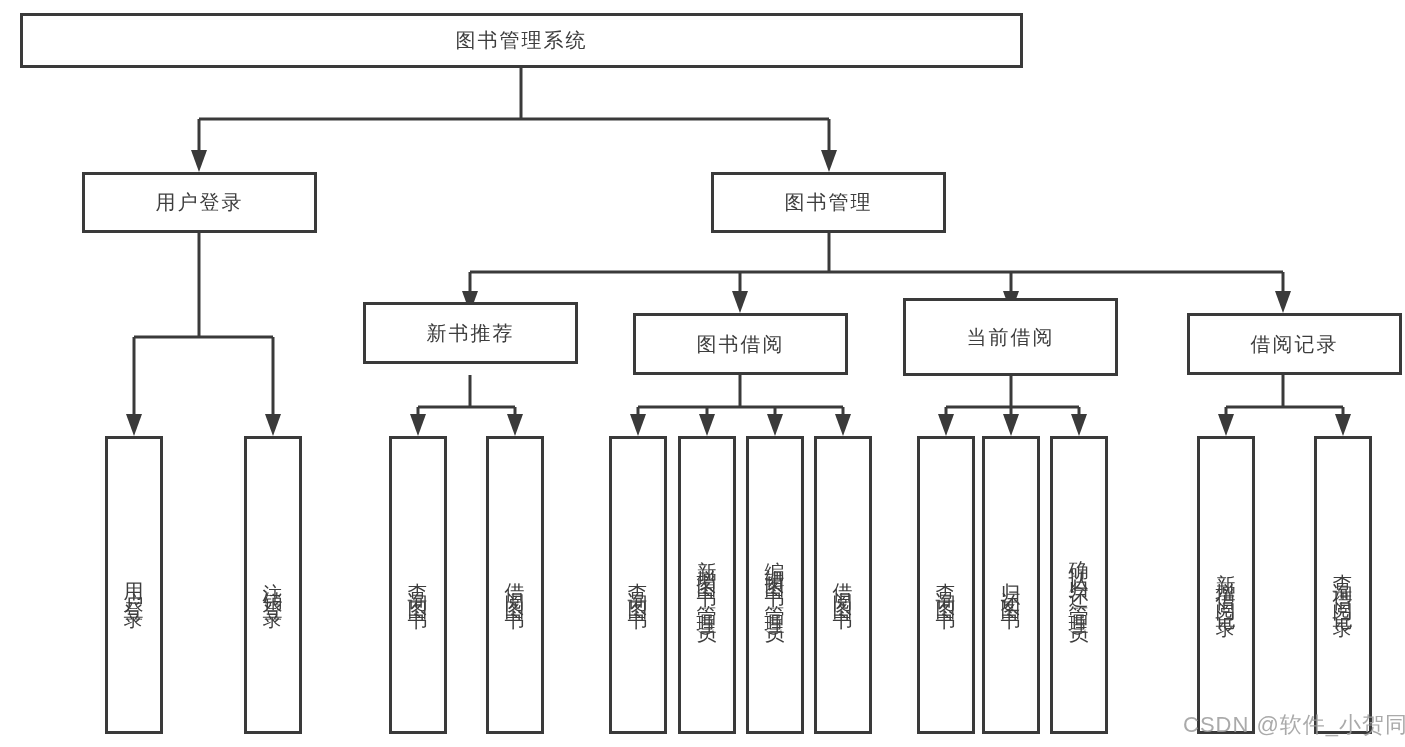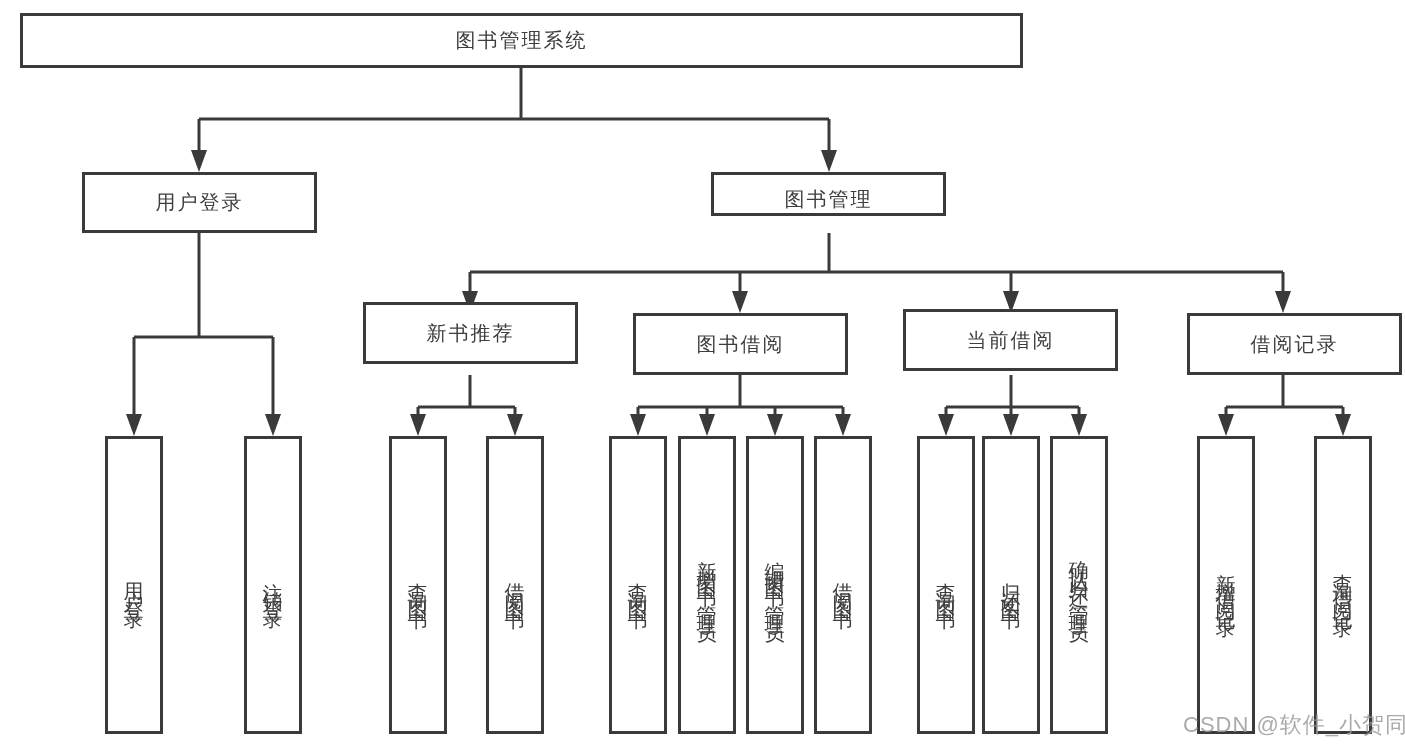--- a/index.html
+++ b/index.html
@@ -31,7 +31,7 @@
   
   .n-root   { left:20px;  top:13px;  width:1003px; height:55px; }
   .n-login  { left:82px;  top:172px; width:235px;  height:61px; }
-  .n-mgmt   { left:711px; top:172px; width:235px;  height:44px;align-items:flex-end; }
+  .n-mgmt   { left:711px; top:172px; width:235px;  height:61px; }
   .n-l2a    { left:363px; top:302px; width:215px;  height:62px; }
   .n-l2b    { left:633px; top:313px; width:215px;  height:62px; }
   .n-l2c    { left:903px; top:309px; width:215px;  height:62px; }

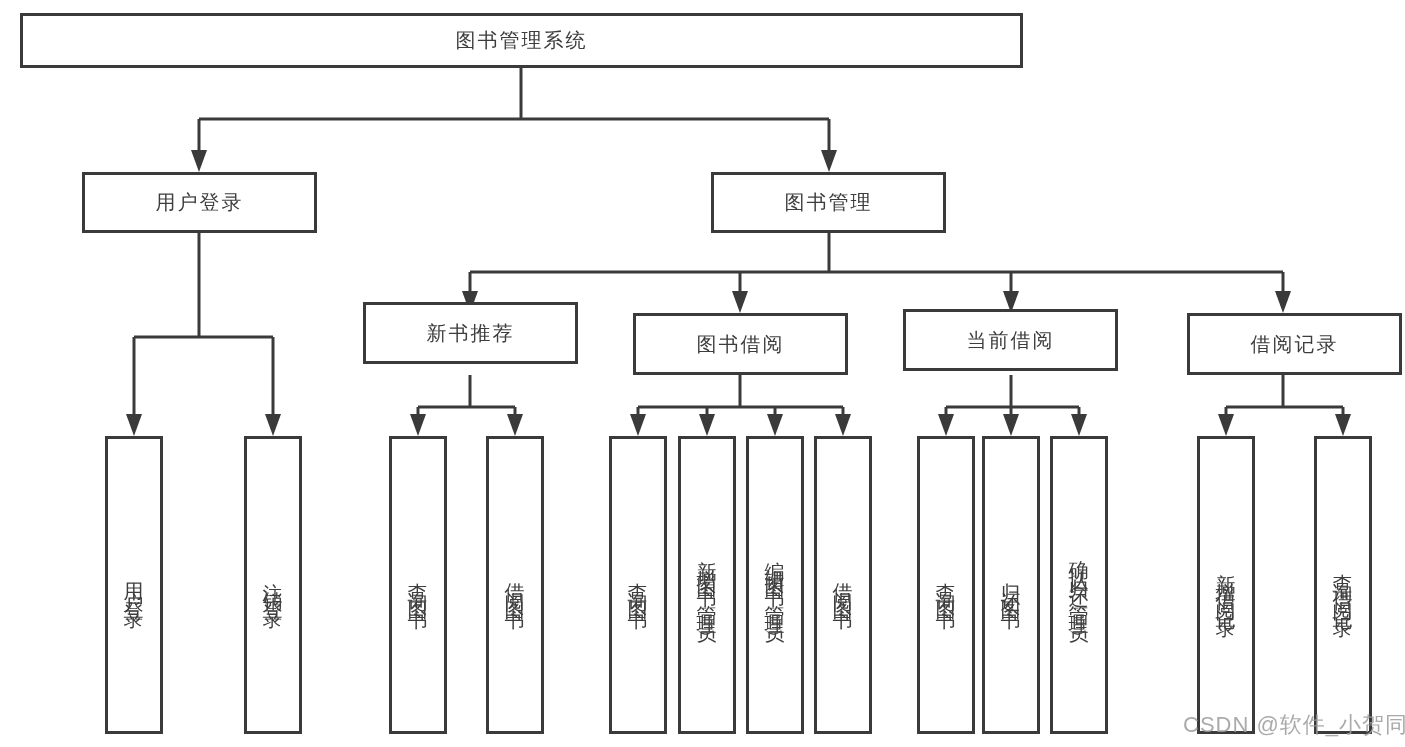--- a/index.html
+++ b/index.html
@@ -34,7 +34,7 @@
   .n-mgmt   { left:711px; top:172px; width:235px;  height:61px; }
   .n-l2a    { left:363px; top:302px; width:215px;  height:62px; }
   .n-l2b    { left:633px; top:313px; width:215px;  height:62px; }
-  .n-l2c    { left:903px; top:309px; width:215px;  height:62px; }
+  .n-l2c    { left:903px; top:298px; width:215px;  height:78px; }
   .n-l2d    { left:1176px;top:313px; width:215px;  height:62px;margin-left:11px; }
   
   .leaf { top:436px; width:58px; height:298px; }

